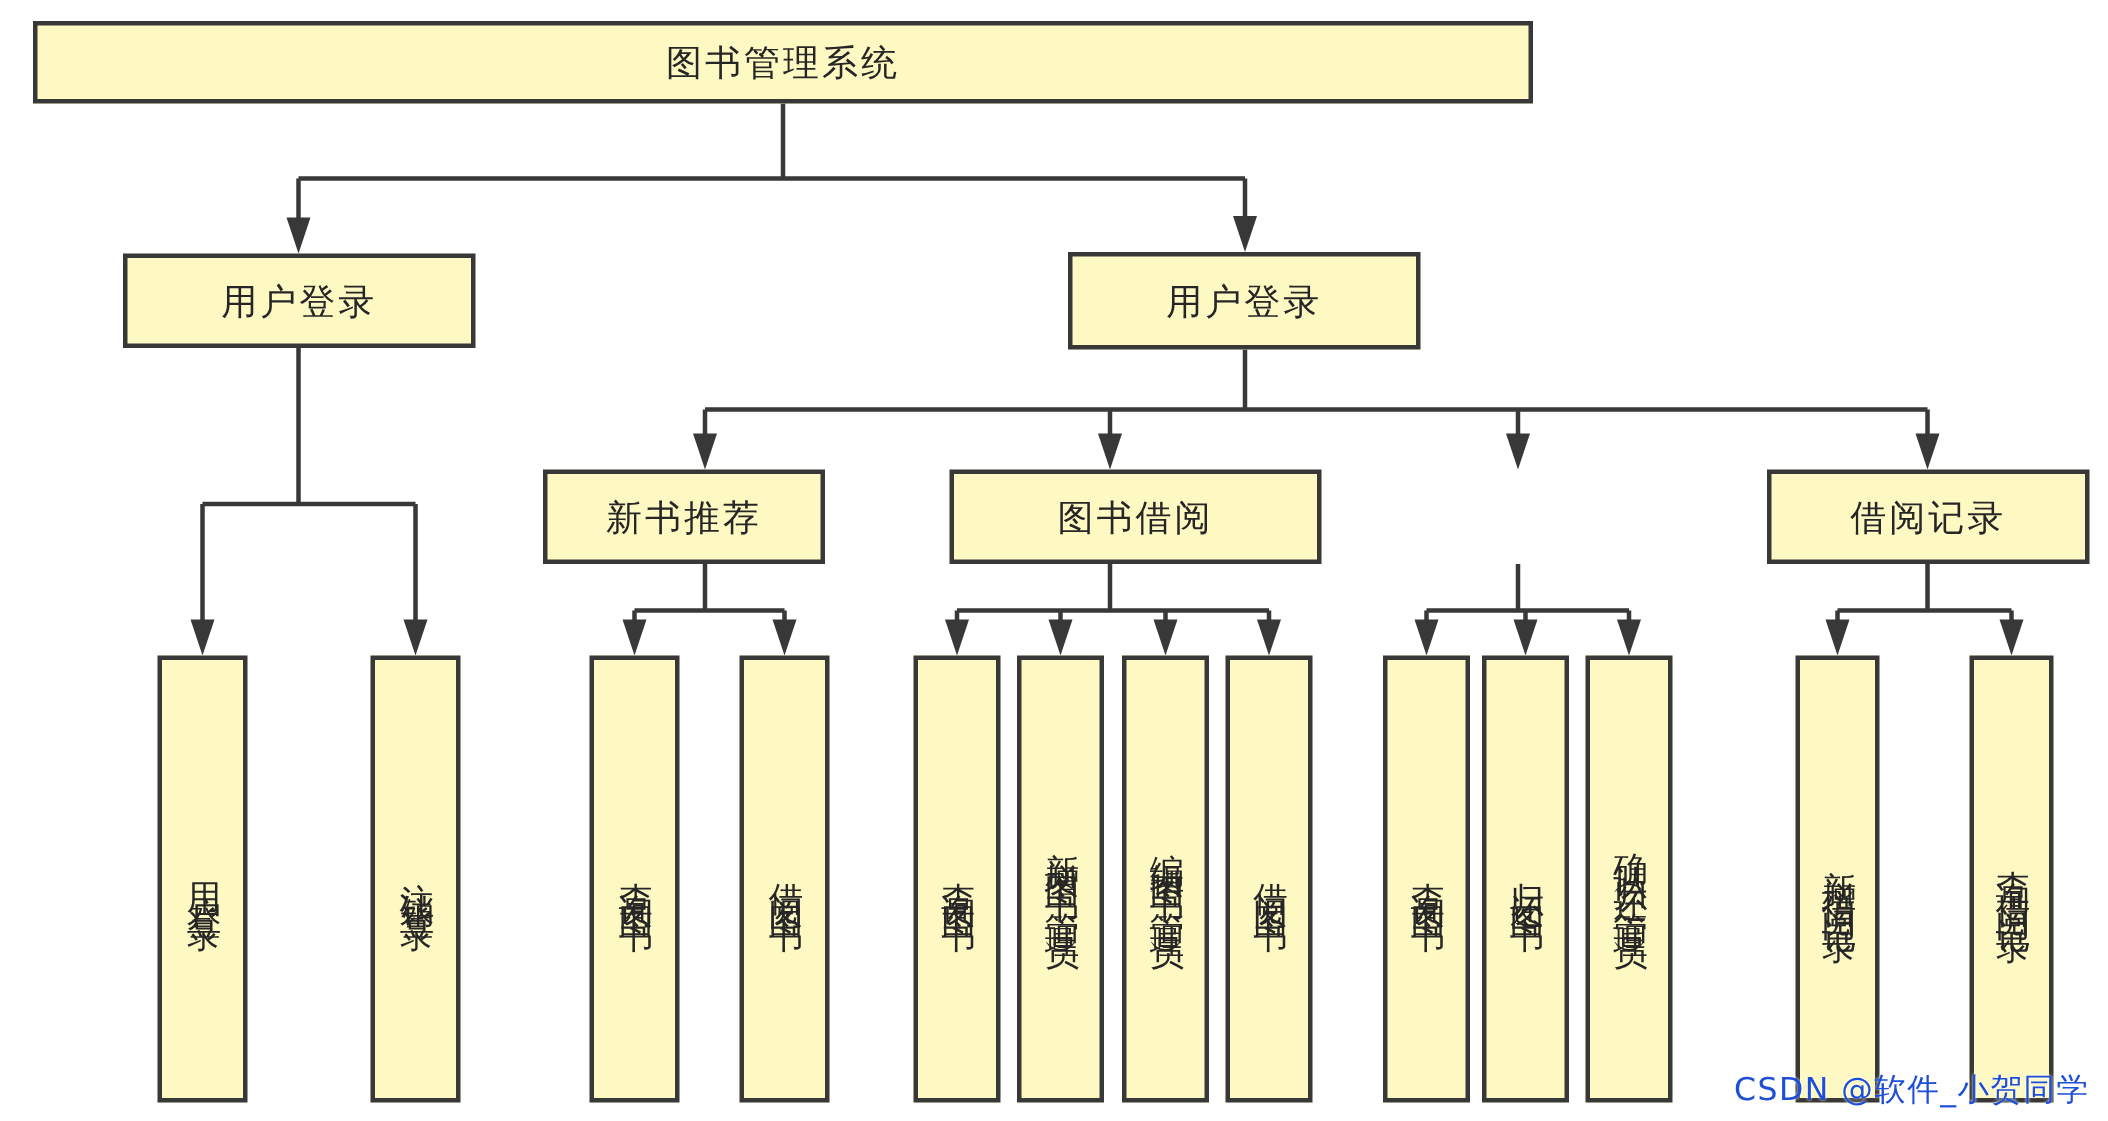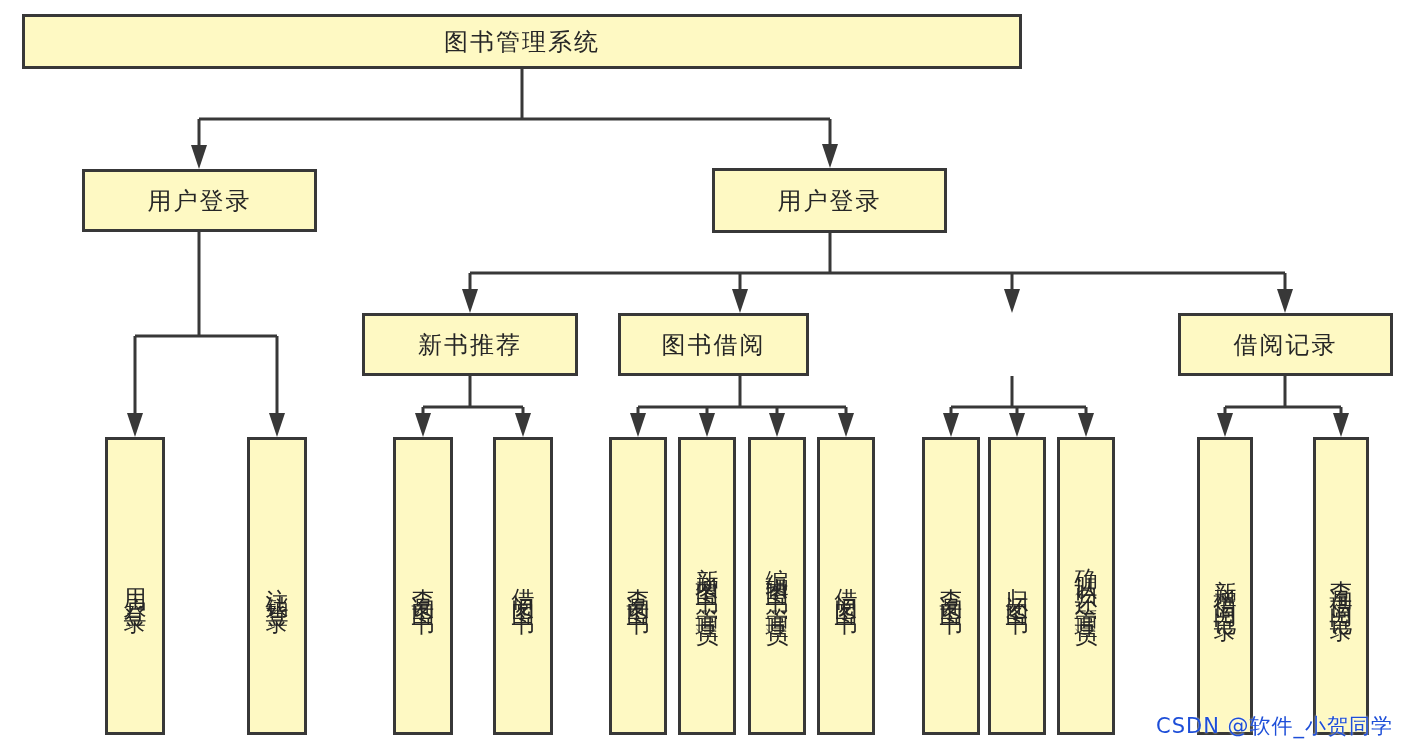--- a/index.html
+++ b/index.html
@@ -120,7 +120,7 @@
     <span>用户登录</span>
   </div>
 
-  <div class="node h" style="left:362px;top:313px;width:216px;height:63px">
+  <div class="node h" style="left:362px;top:313px;width:188px;height:63px">
     <span>新书推荐</span>
   </div>
   <div class="node h" style="left:618px;top:313px;width:191px;height:63px">

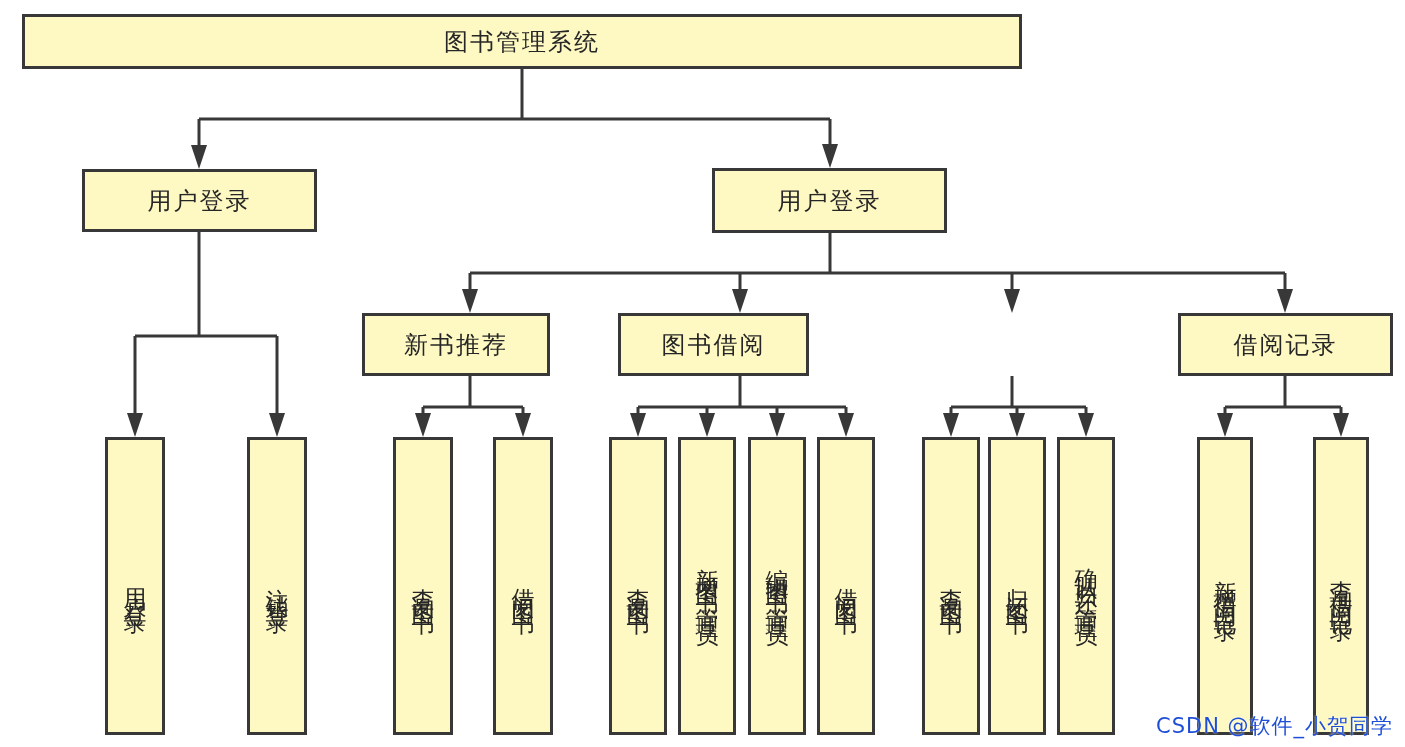--- a/index.html
+++ b/index.html
@@ -123,7 +123,7 @@
   <div class="node h" style="left:362px;top:313px;width:188px;height:63px">
     <span>新书推荐</span>
   </div>
-  <div class="node h" style="left:618px;top:313px;width:191px;height:63px">
+  <div class="node h" style="left:633px;top:313px;width:248px;height:63px">
     <span>图书借阅</span>
   </div>
   <div class="node h" style="left:1178px;top:313px;width:215px;height:63px">

